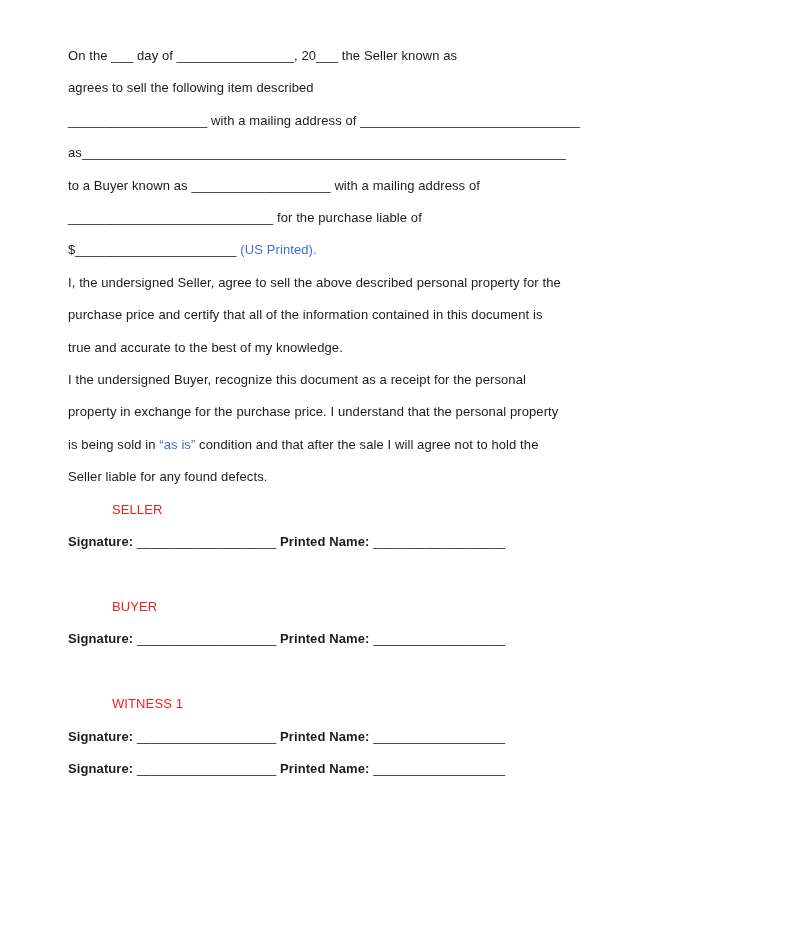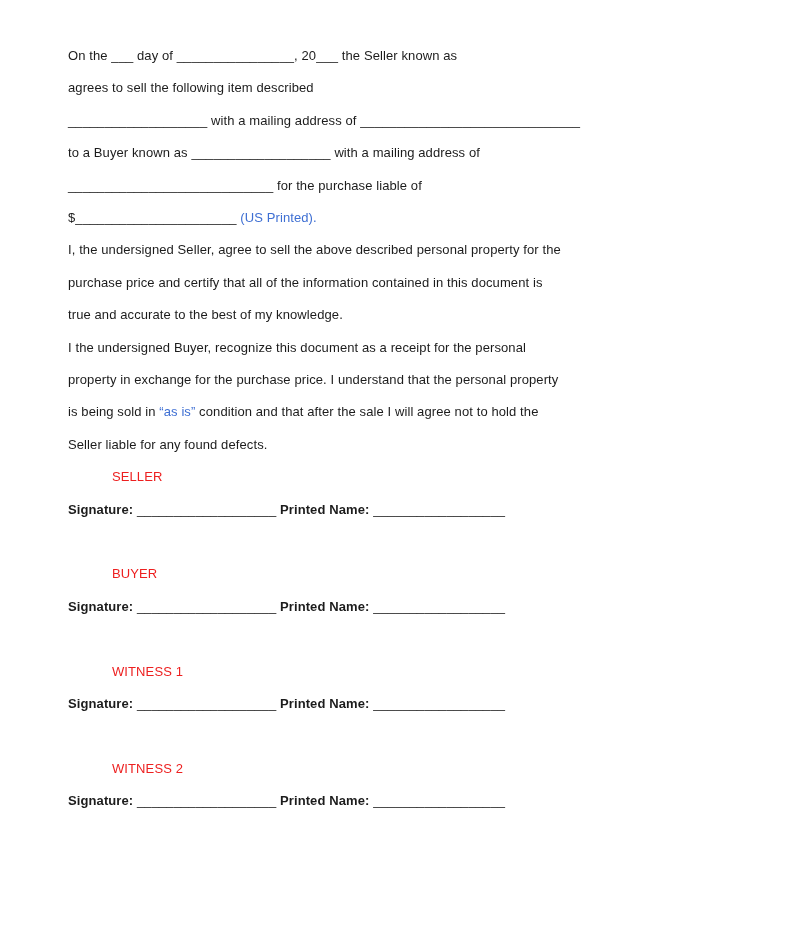--- a/index.html
+++ b/index.html
@@ -49,6 +49,7 @@
       <div class="line"><span>On the ___ day of ________________, 20___ the Seller known as</span></div>
       <div class="line"><span>agrees to sell the following item described</span></div>
       <div class="line"><span>___________________ with a mailing address of ______________________________</span></div>
+      <div class="line"><span>as__________________________________________________________________</span></div>
       <div class="line"><span>to a Buyer known as ___________________ with a mailing address of</span></div>
       <div class="line"><span>____________________________ for the purchase liable of</span></div>
       <div class="line"><span>$______________________ </span><span class="blue">(US Printed).</span></div>

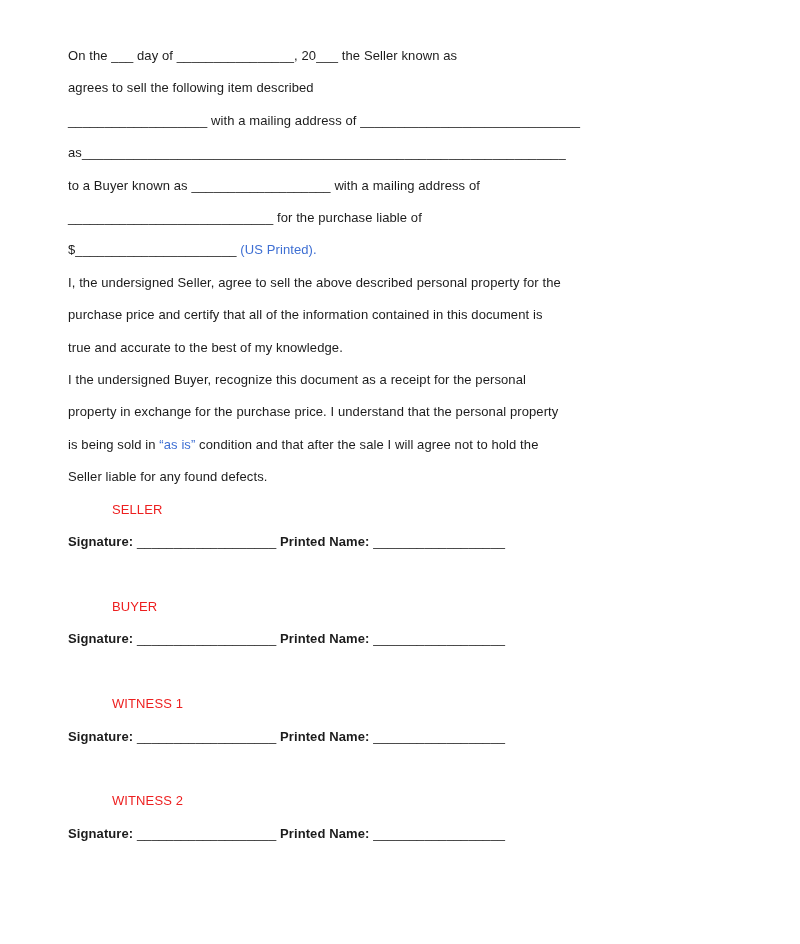--- a/index.html
+++ b/index.html
@@ -66,7 +66,6 @@
       <div class="line"><span class="bold">Signature: </span><span>___________________ </span><span class="bold">Printed Name: </span><span>__________________</span></div>
       <div class="heading gap">WITNESS 1</div>
       <div class="line"><span class="bold">Signature: </span><span>___________________ </span><span class="bold">Printed Name: </span><span>__________________</span></div>
-      <div class="heading gap">WITNESS 2</div>
       <div class="line"><span class="bold">Signature: </span><span>___________________ </span><span class="bold">Printed Name: </span><span>__________________</span></div>
     </div>
 </div>

